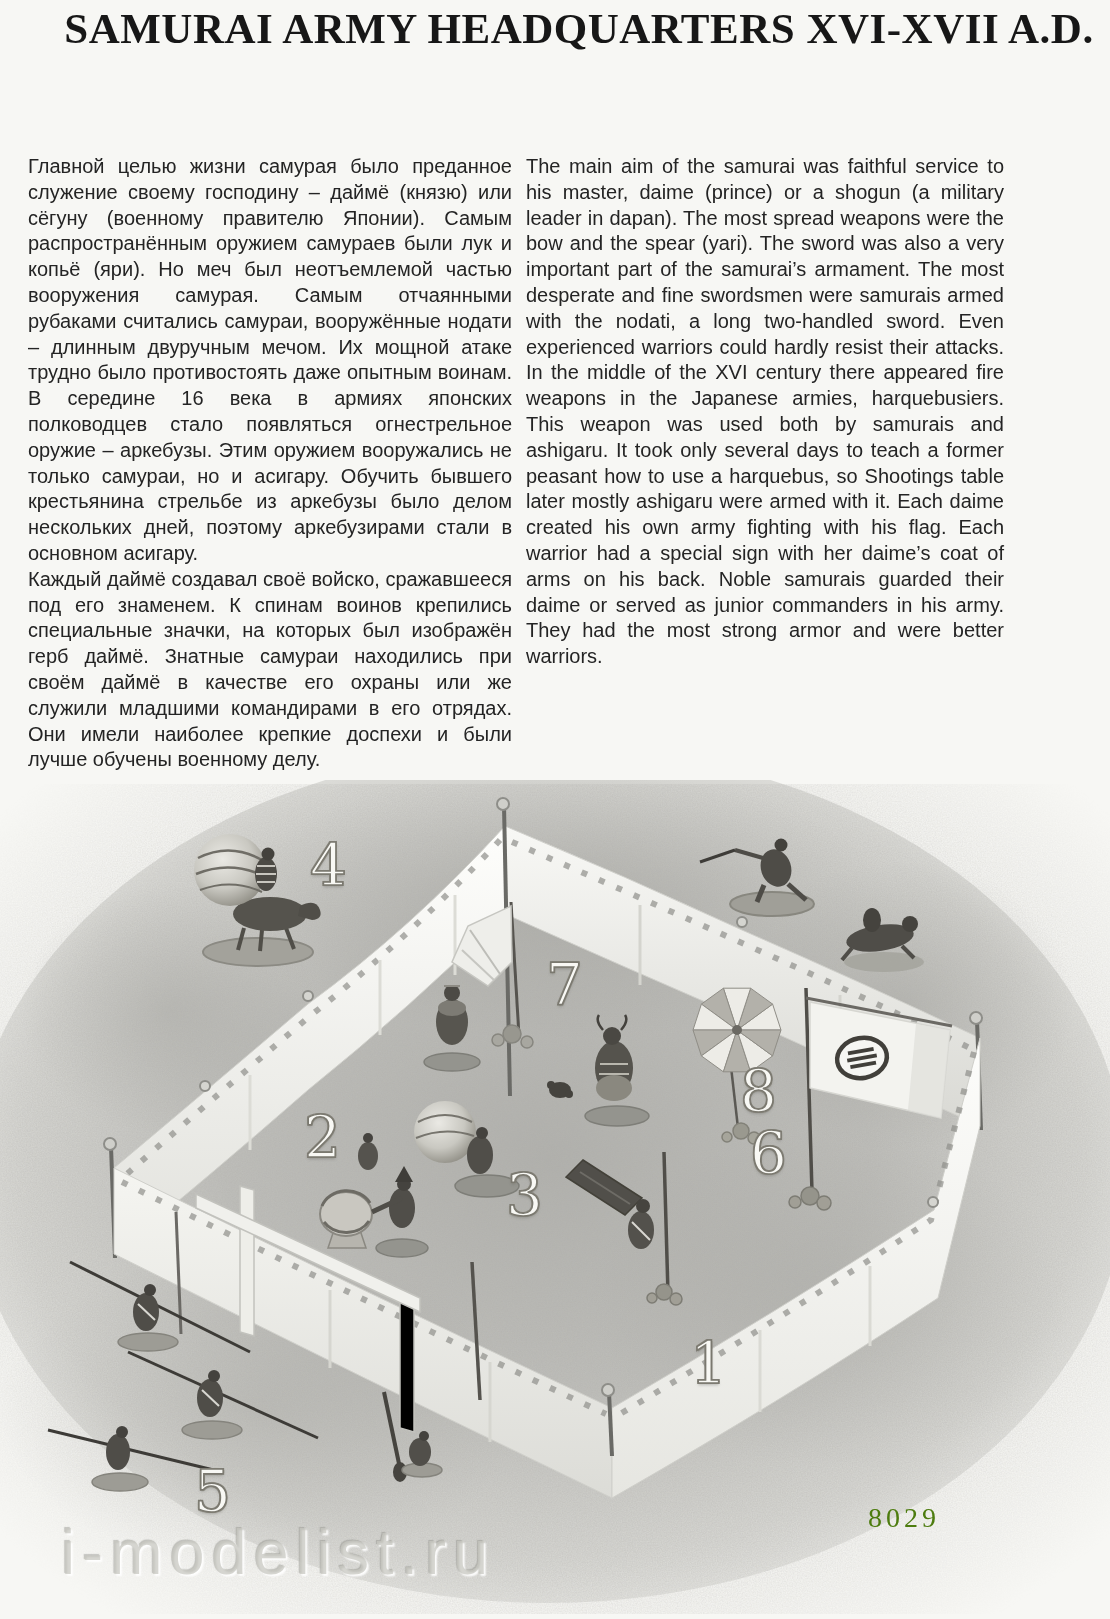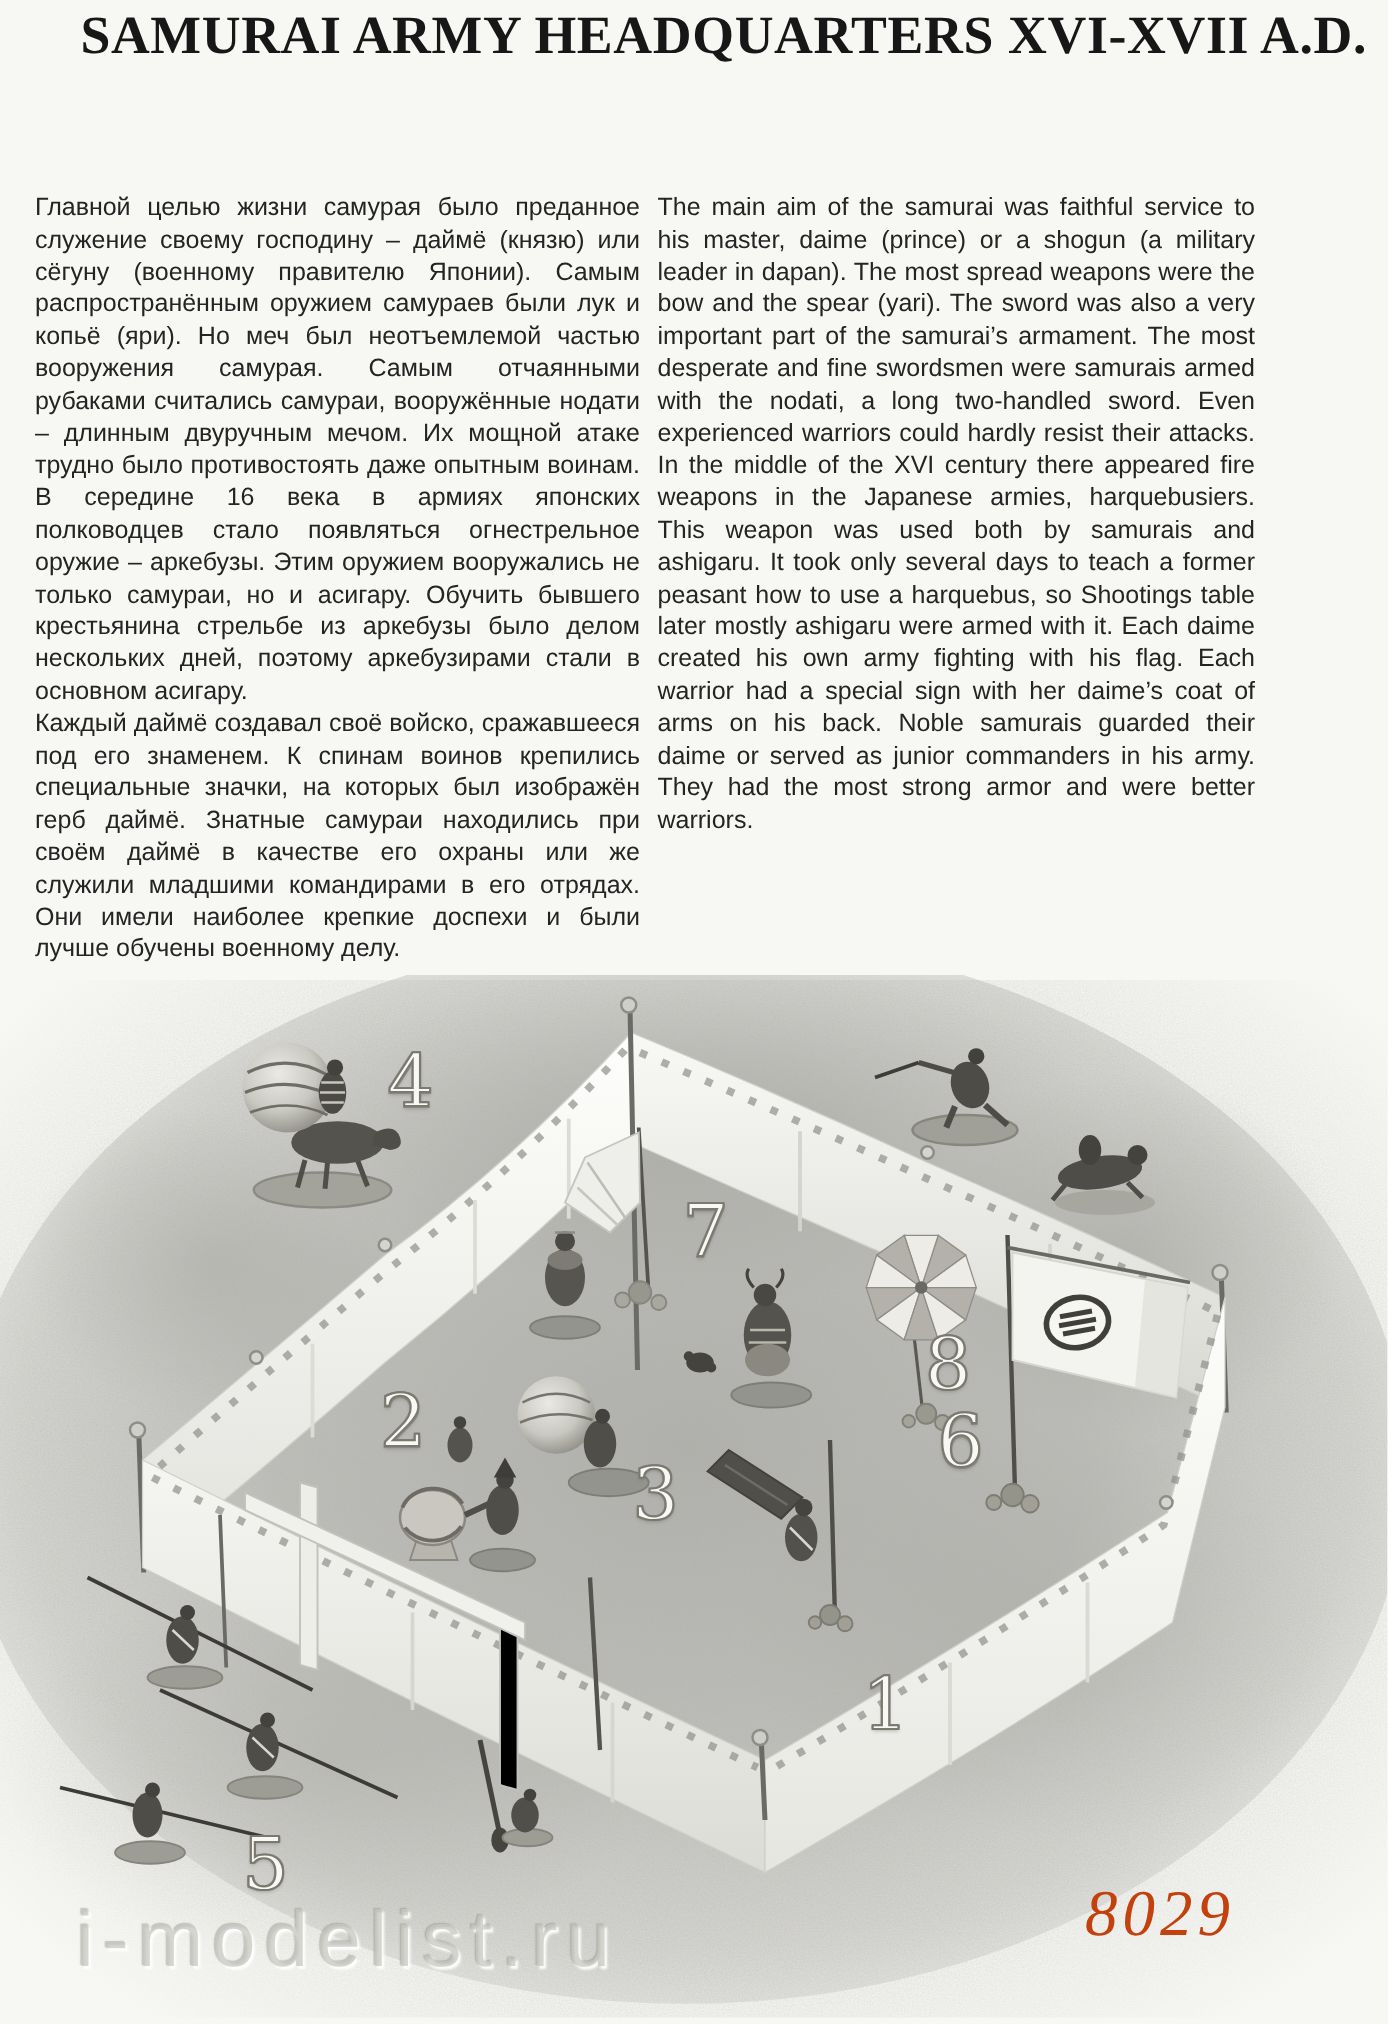--- a/index.html
+++ b/index.html
@@ -84,9 +84,8 @@
   .product-code{
     position:absolute;left:868px;top:722px;
     font-family:"Liberation Serif",serif;
-    font-size:52px;letter-spacing:4px;
-    color:#c2410c;
-    font-style:italic;
+    font-size:28px;letter-spacing:4px;
+    color:#4d7c0f;
   }
 </style>
 </head>

